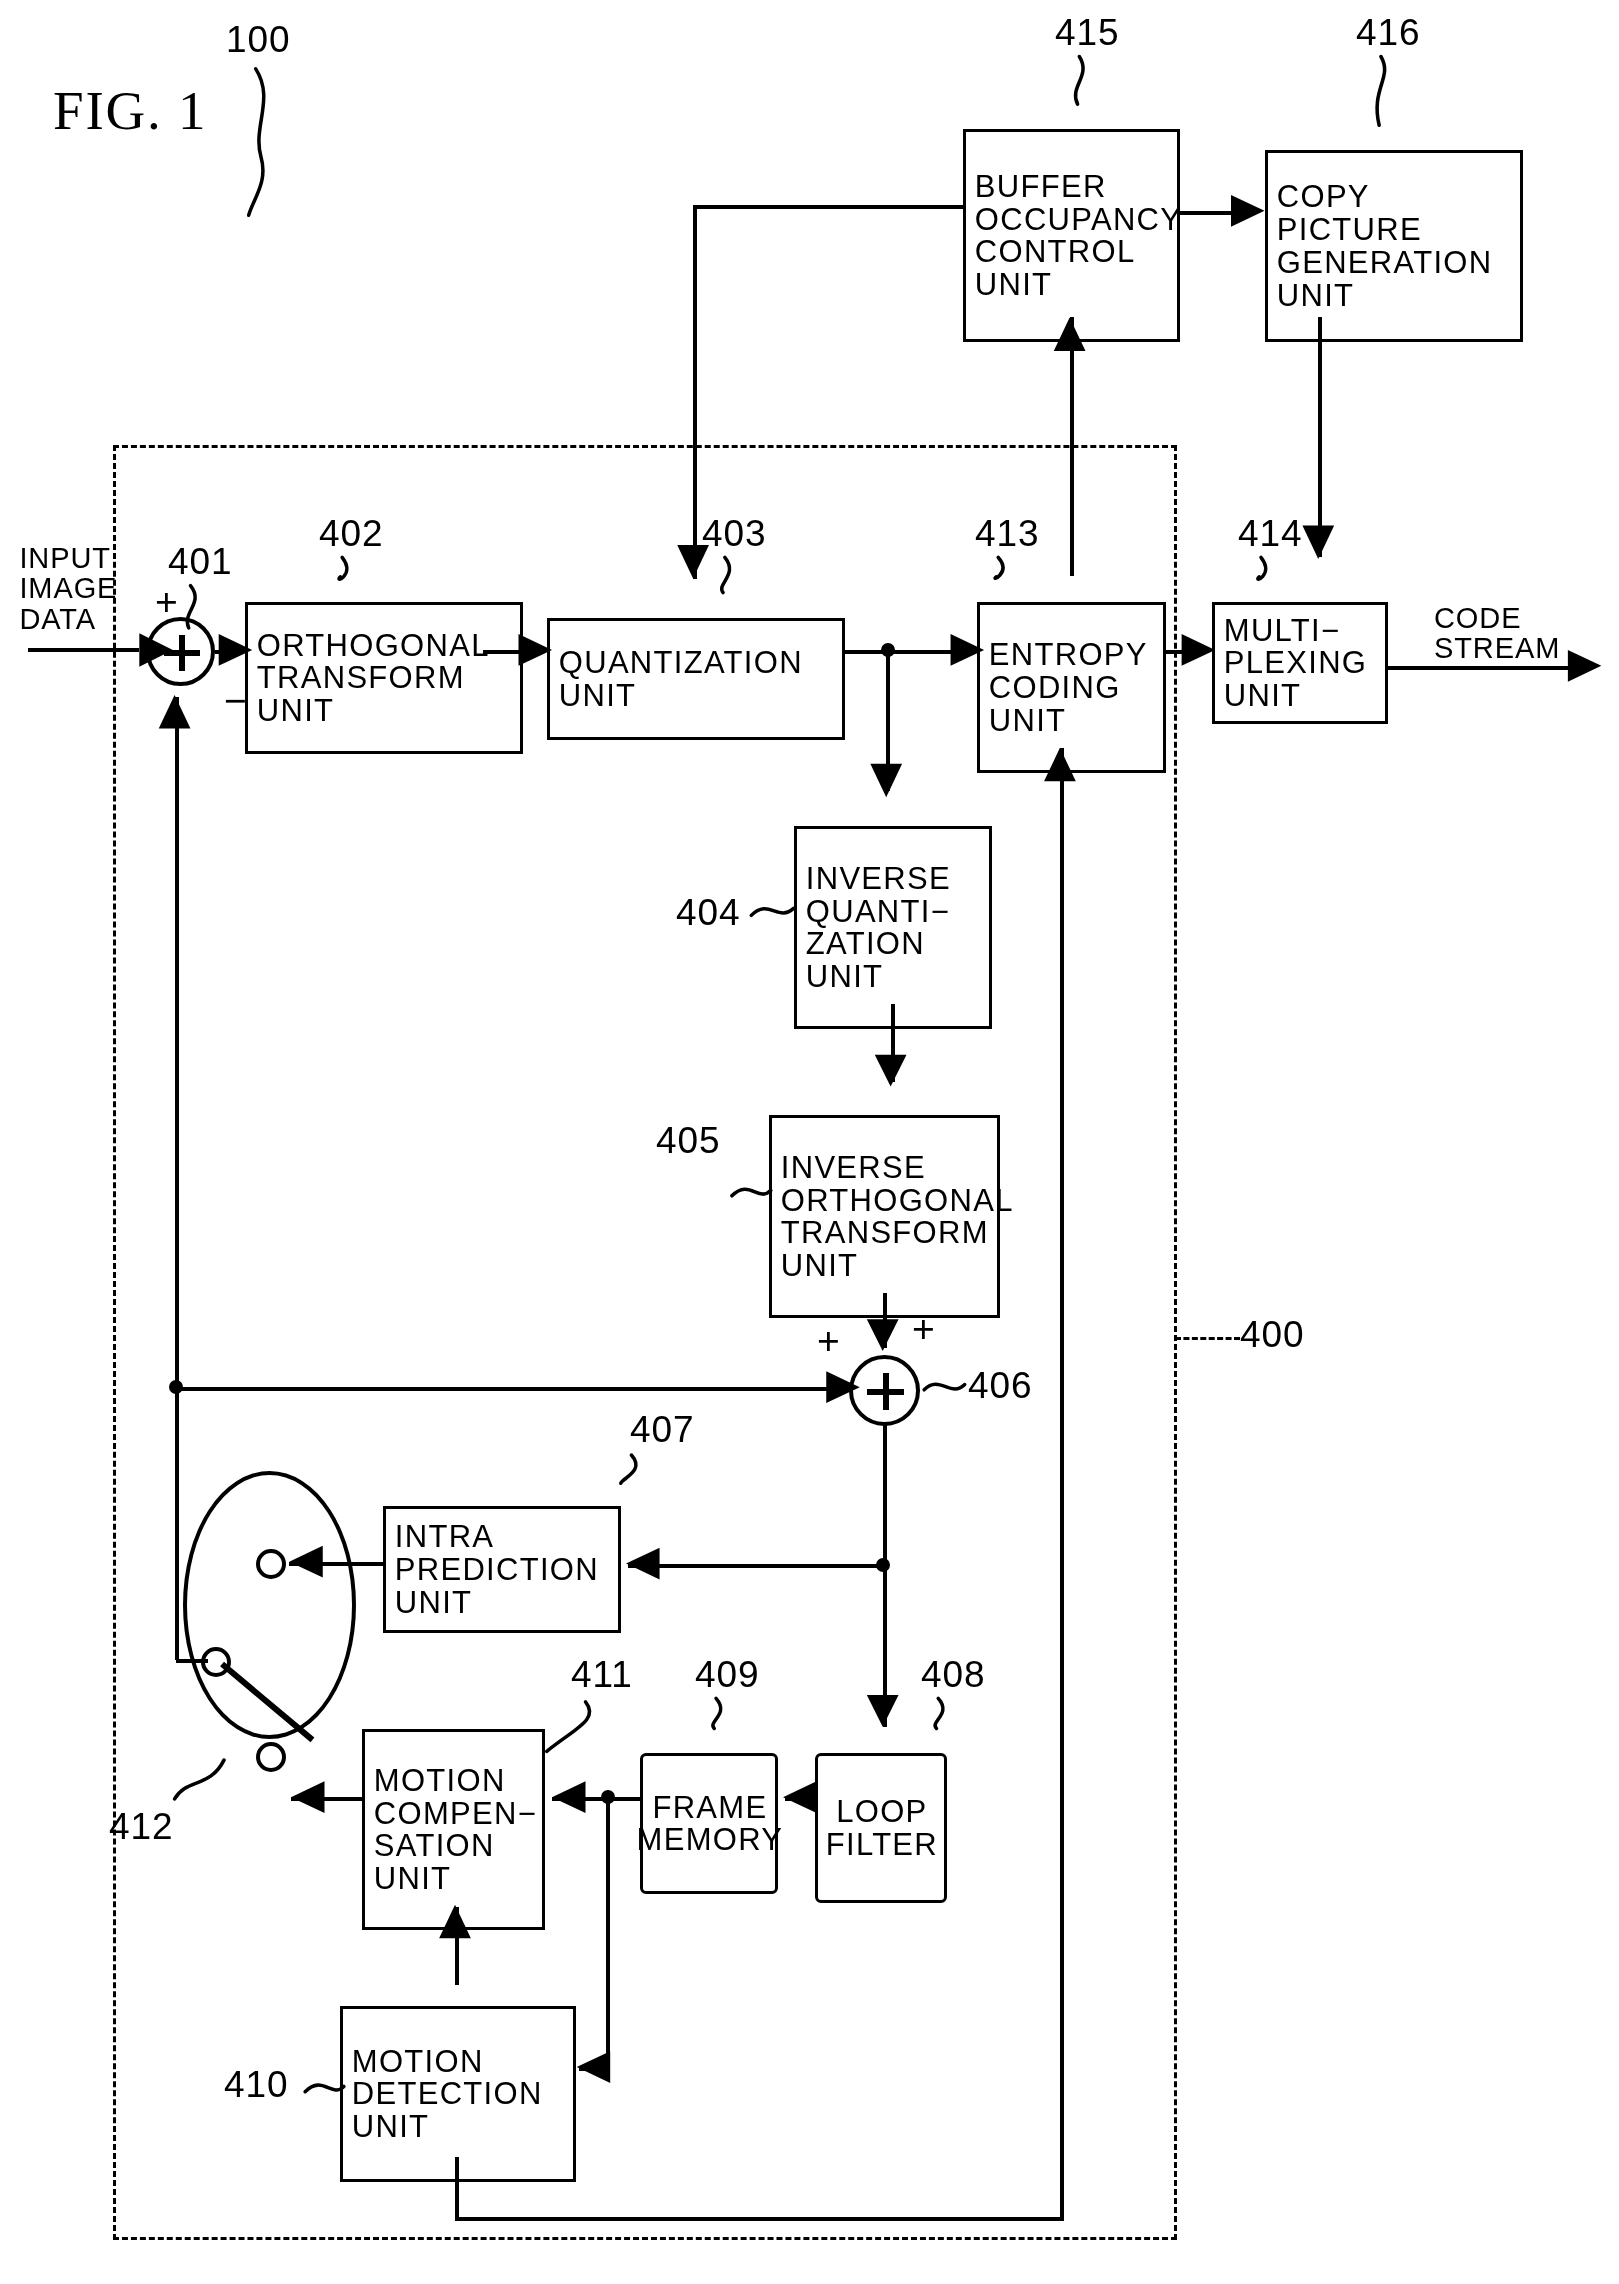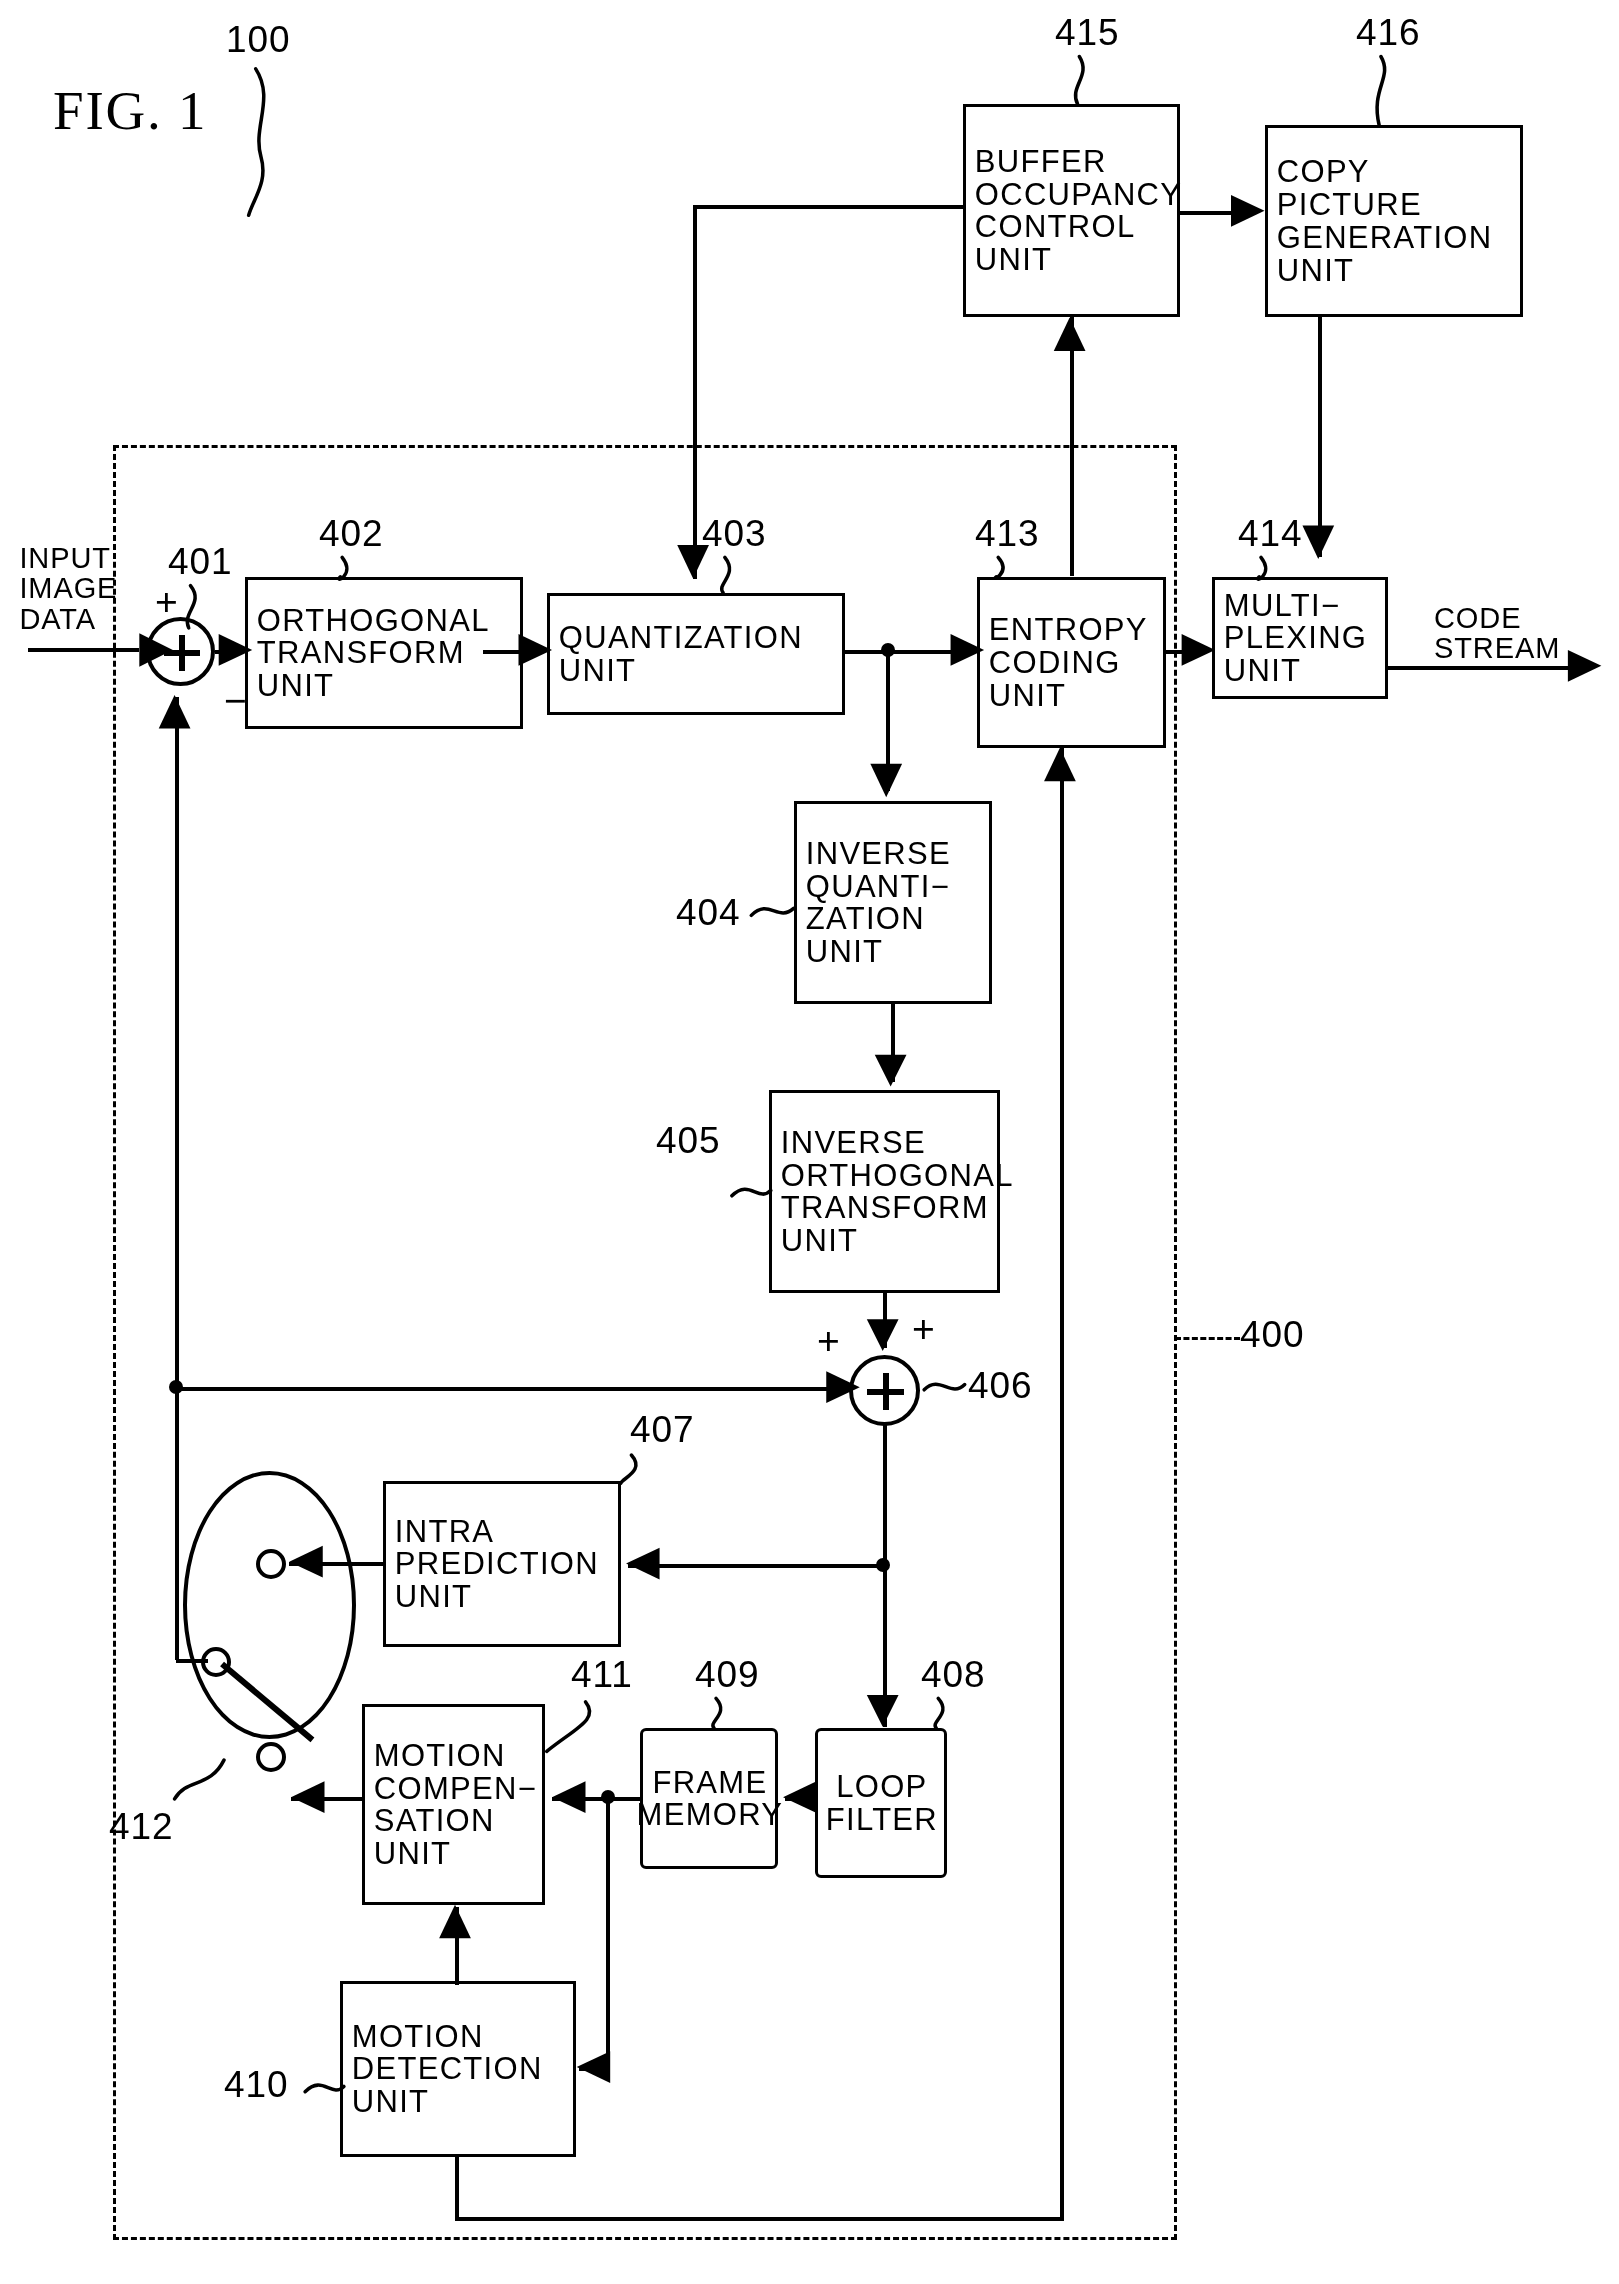--- a/index.html
+++ b/index.html
@@ -48,6 +48,7 @@
     flex-direction: column;
     justify-content: center;
     white-space: pre-line;
+    margin-top: 25px;
   }
   .blk.center { align-items: center; text-align: center; border-radius: 6px; }
   

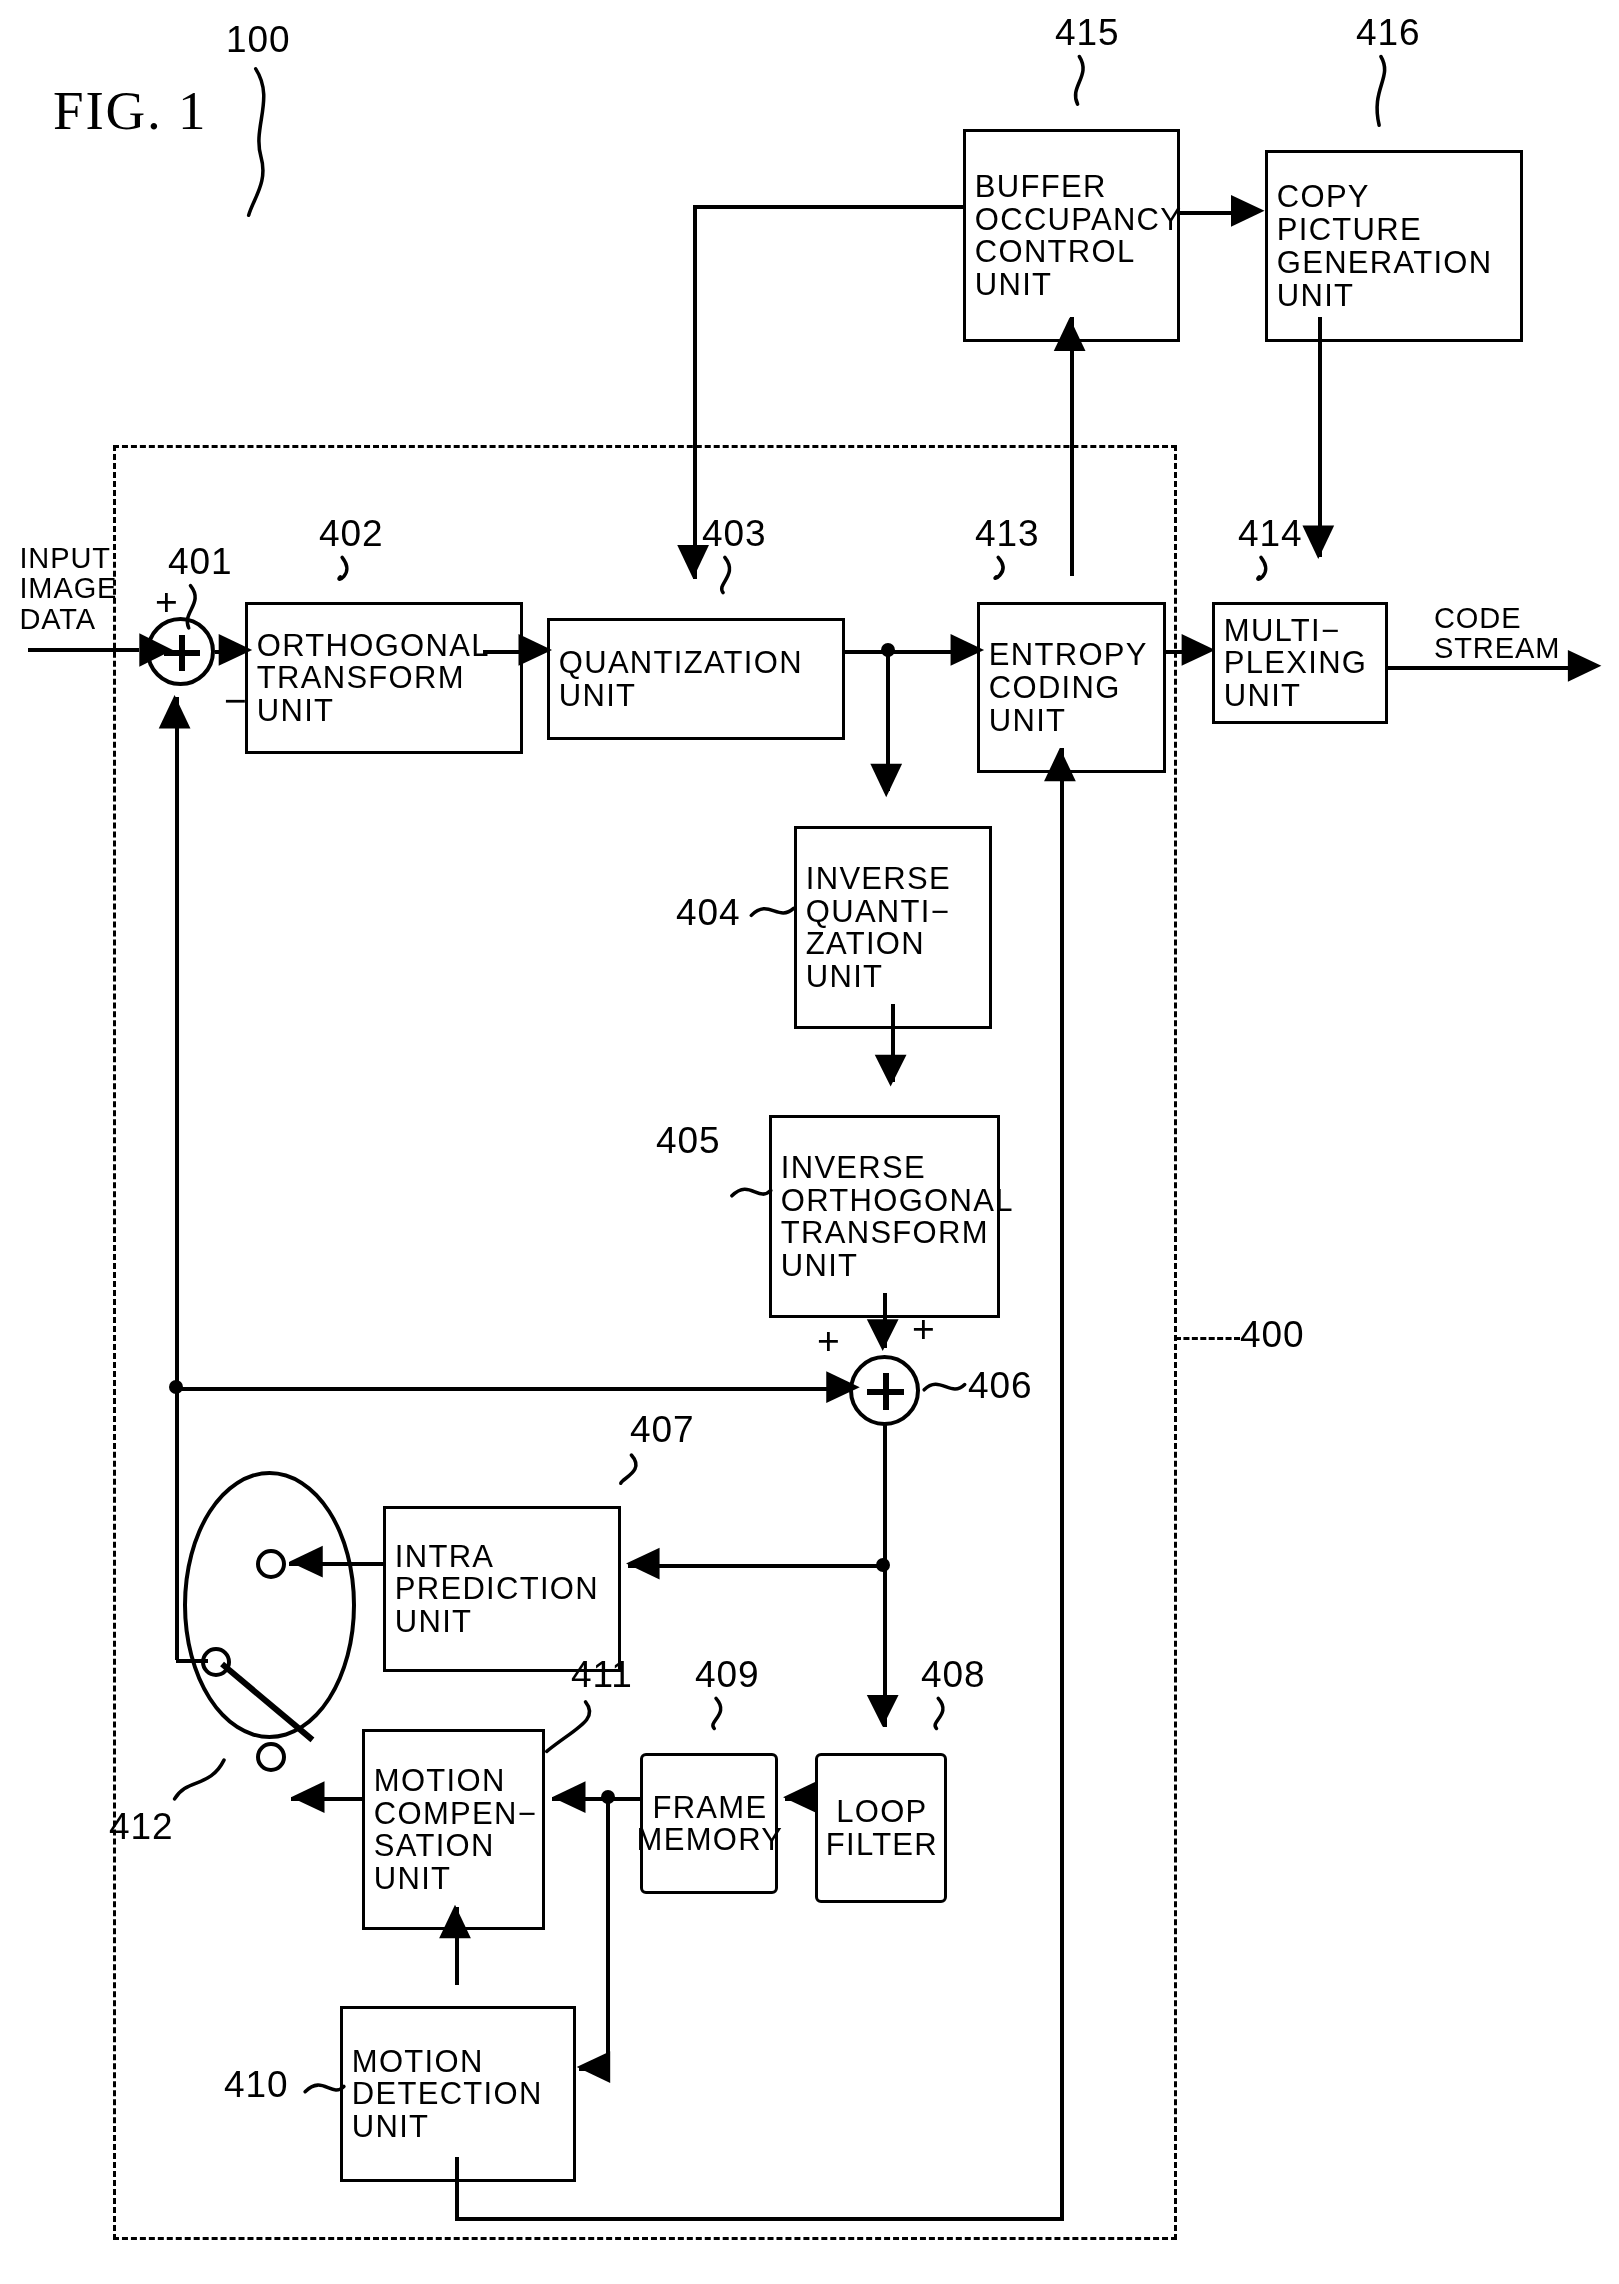--- a/index.html
+++ b/index.html
@@ -215,7 +215,7 @@
   <div class="sign" style="left:912px; top:1309px;">+</div>
   <div class="sign" style="left:817px; top:1321px;">+</div>
 
-  <div class="blk" style="left:383px; top:1481px; width:238px; height:166px;">INTRA
+  <div class="blk" style="left:383px; top:1481px; width:238px; height:127px;">INTRA
 PREDICTION
 UNIT</div>
   <div class="ref" style="left:630px; top:1409px;">407</div>

